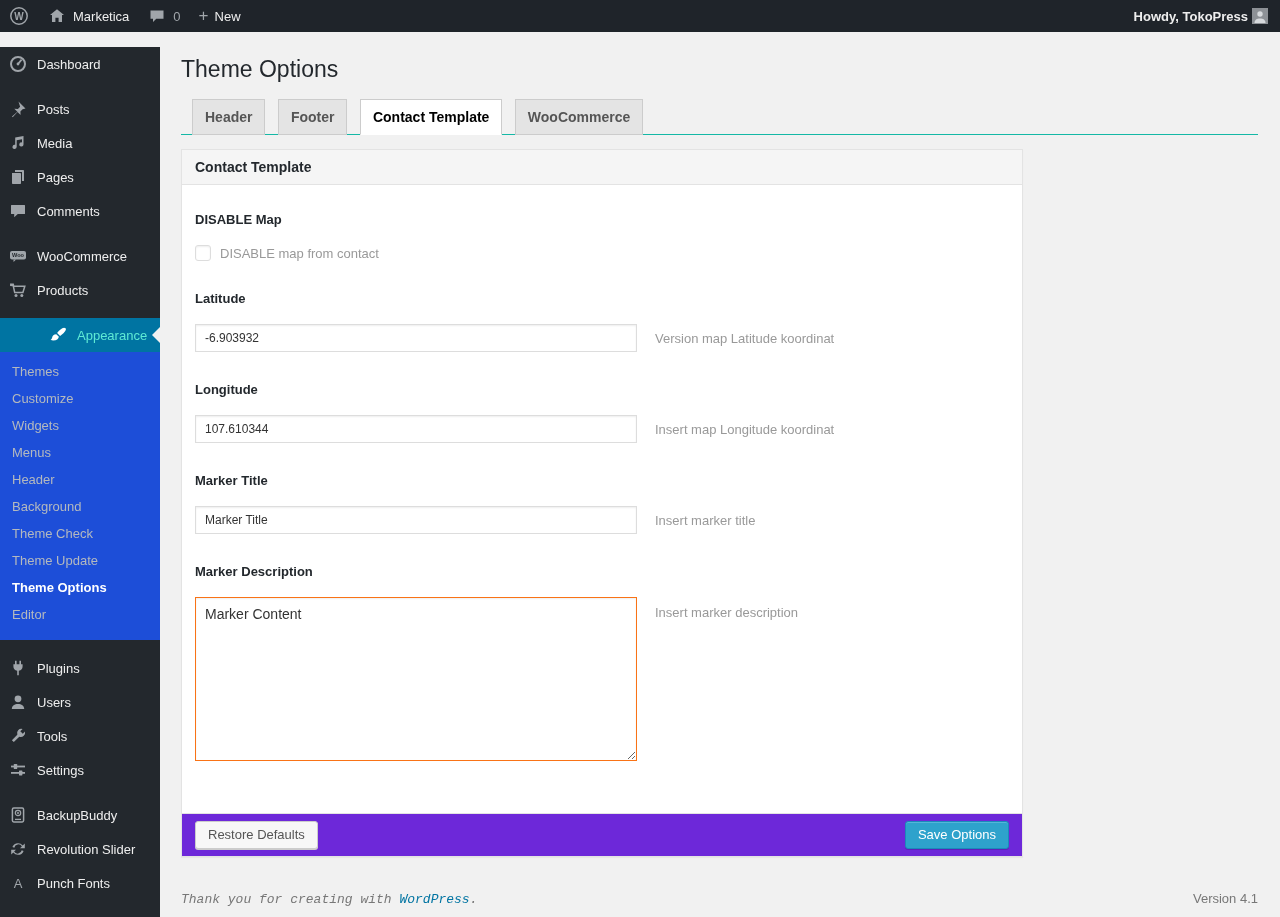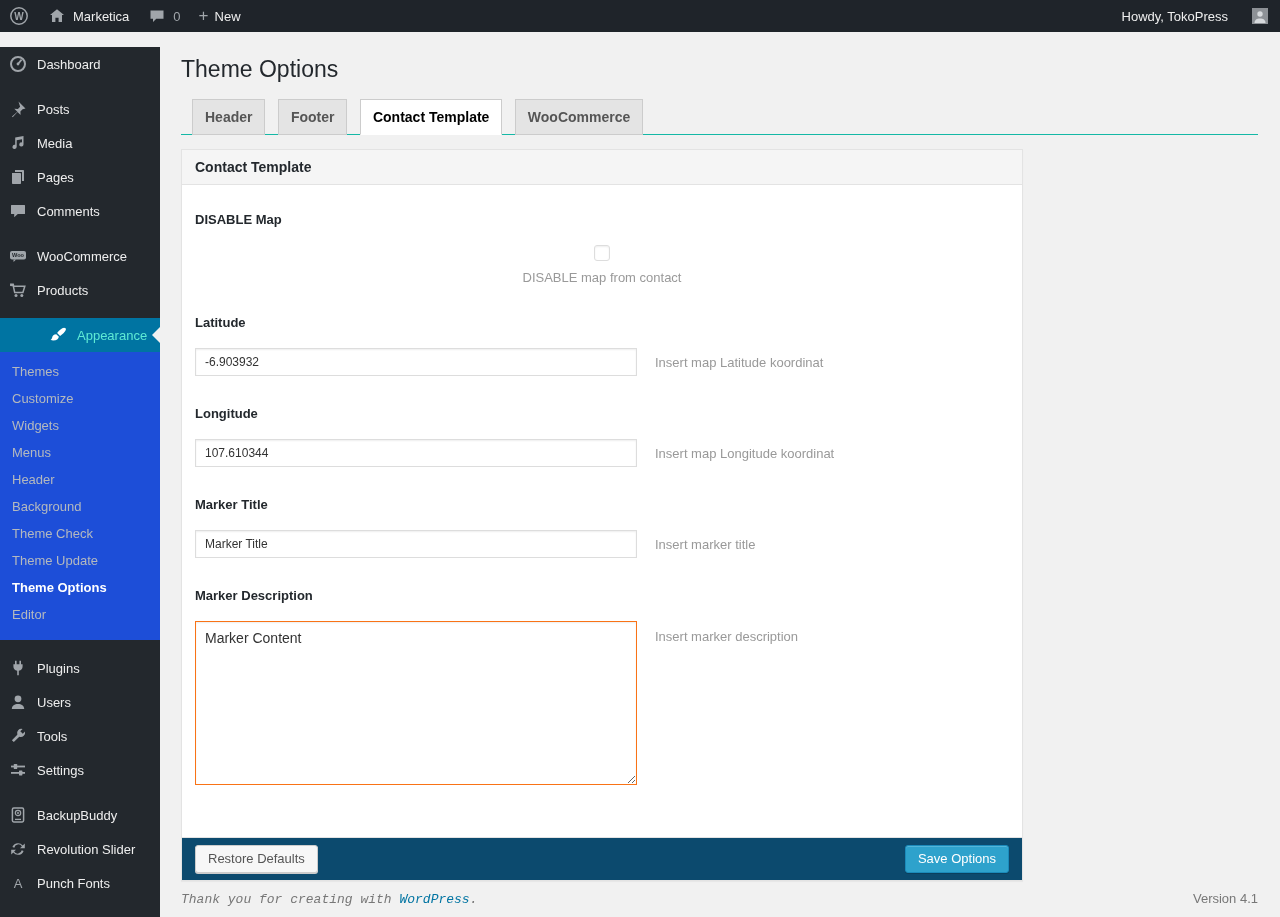--- a/index.html
+++ b/index.html
@@ -12,7 +12,7 @@
   .ab-item { display:flex; align-items:center; gap:6px; padding:0 9px; height:32px; cursor:pointer; }
   .ab-icon { width:20px; height:20px; color:#a0a5aa; display:inline-flex; }
   .ab-count { color:#a0a5aa; }
-  .ab-right { margin-left:auto; display:flex; align-items:center; gap:24px; padding-right:12px; }
+  .ab-right { margin-left:auto; display:flex; align-items:center; gap:4px; padding-right:12px;font-weight:bold; }
   .avatar { width:16px; height:16px; background:#8d9196; display:inline-block; }
   .plus-glyph { font-size:17px; color:#a0a5aa; line-height:1; margin-top:-2px; }
 

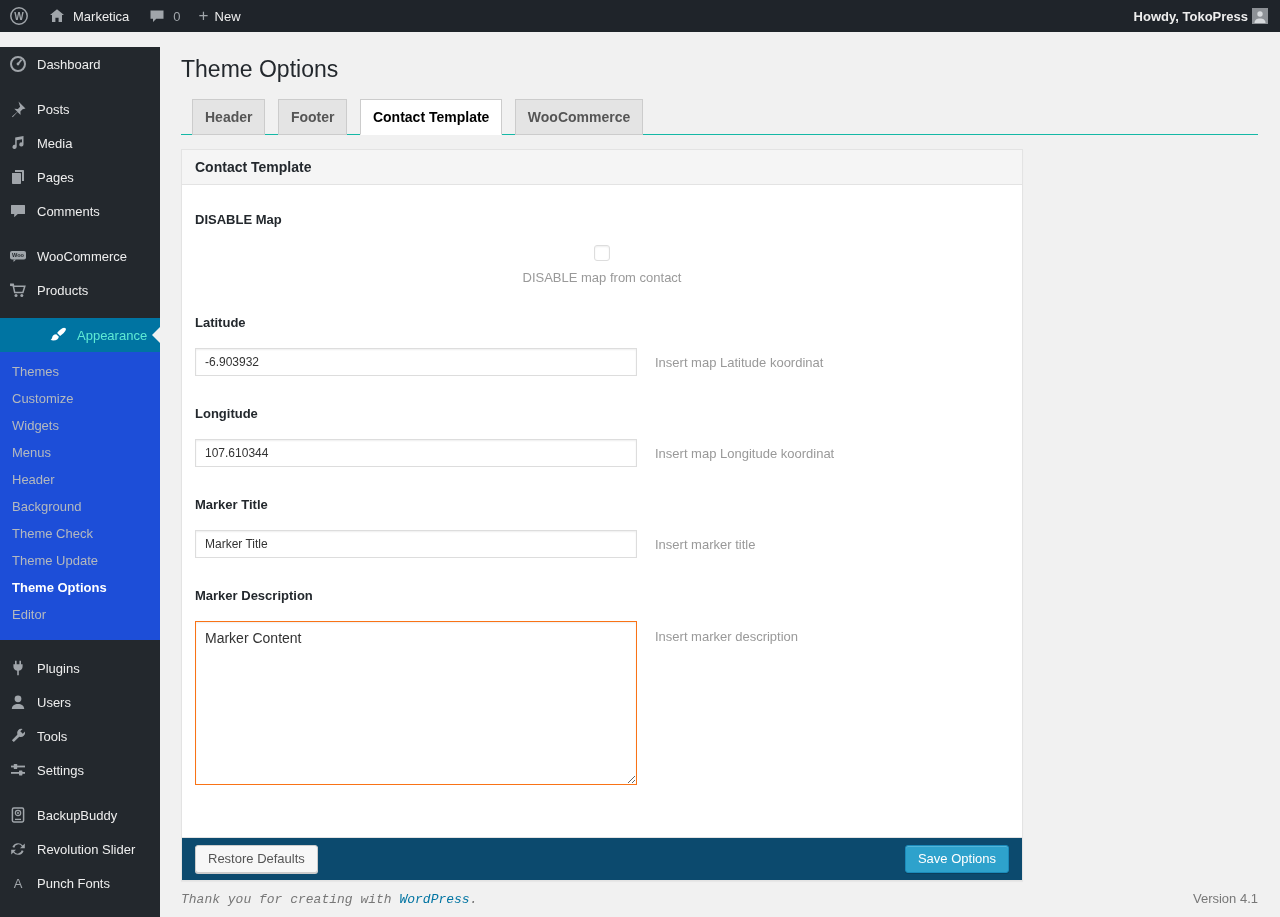--- a/index.html
+++ b/index.html
@@ -58,7 +58,7 @@
       padding:8px 9px; font-size:14px; color:#333; font-family:"Liberation Sans","DejaVu Sans",sans-serif;
       box-shadow:inset 0 1px 2px rgba(0,0,0,.07); resize:both; }
   .hint { font-size:13px; color:#999; }
-  .cb-row { display:flex; align-items:center; gap:9px;flex-direction:column; }
+  .cb-row { display:flex; align-items:center; gap:9px; }
   input[type="checkbox"].cb { width:16px; height:16px; appearance:none; border:1px solid #ddd;
       border-radius:3px; background:#fff; box-shadow:inset 0 1px 2px rgba(0,0,0,.07); cursor:pointer; }
   .cb-label { font-size:13px; color:#999; cursor:pointer; }

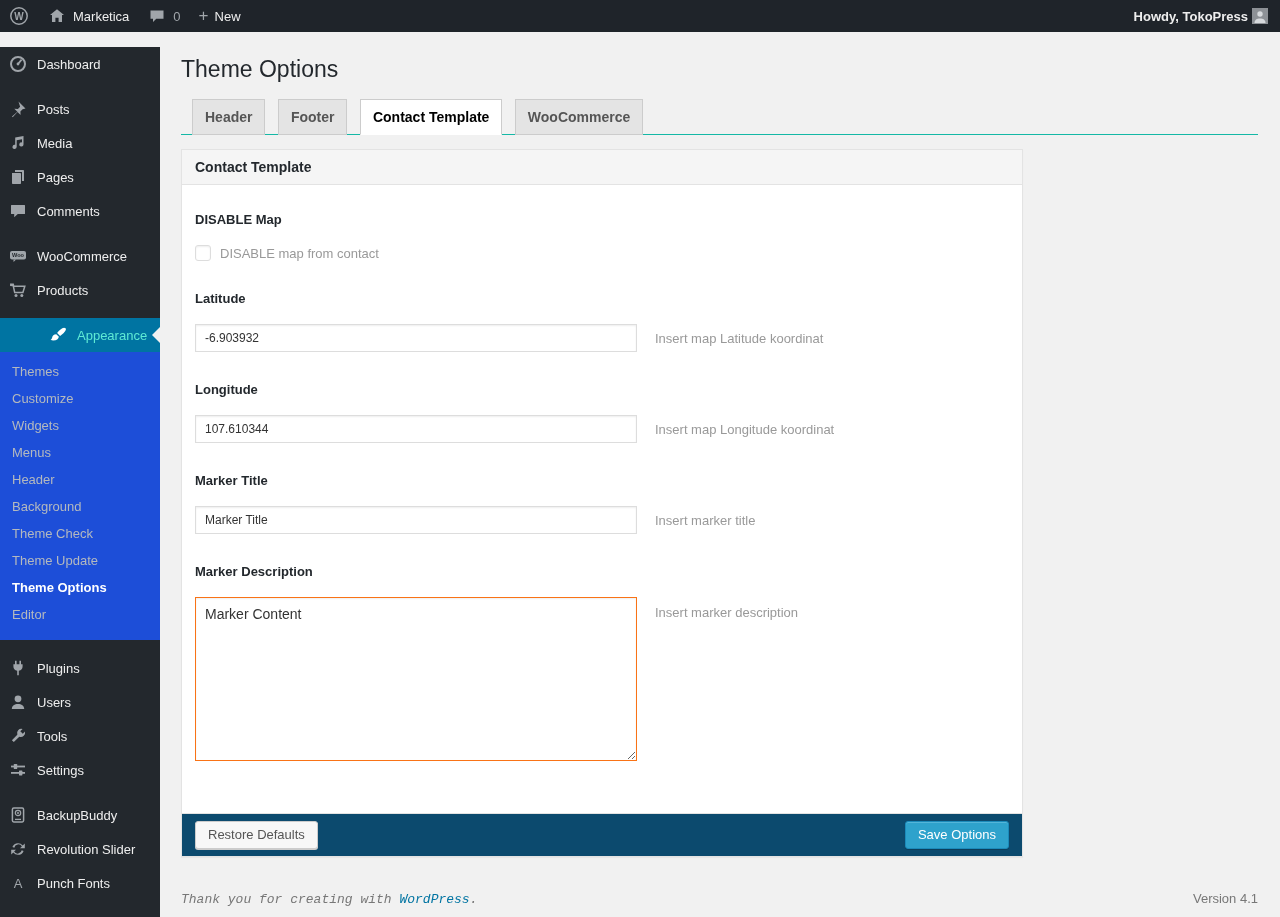--- a/index.html
+++ b/index.html
@@ -301,7 +301,7 @@
         <div class="field-label">Latitude</div>
         <div class="field-row">
           <input type="text" class="txt" value="-6.903932" style="">
-          <span class="hint">Insert map Latitude koordinat</span>
+          <span class="hint">Version map Latitude koordinat</span>
         </div>
       </div>
 

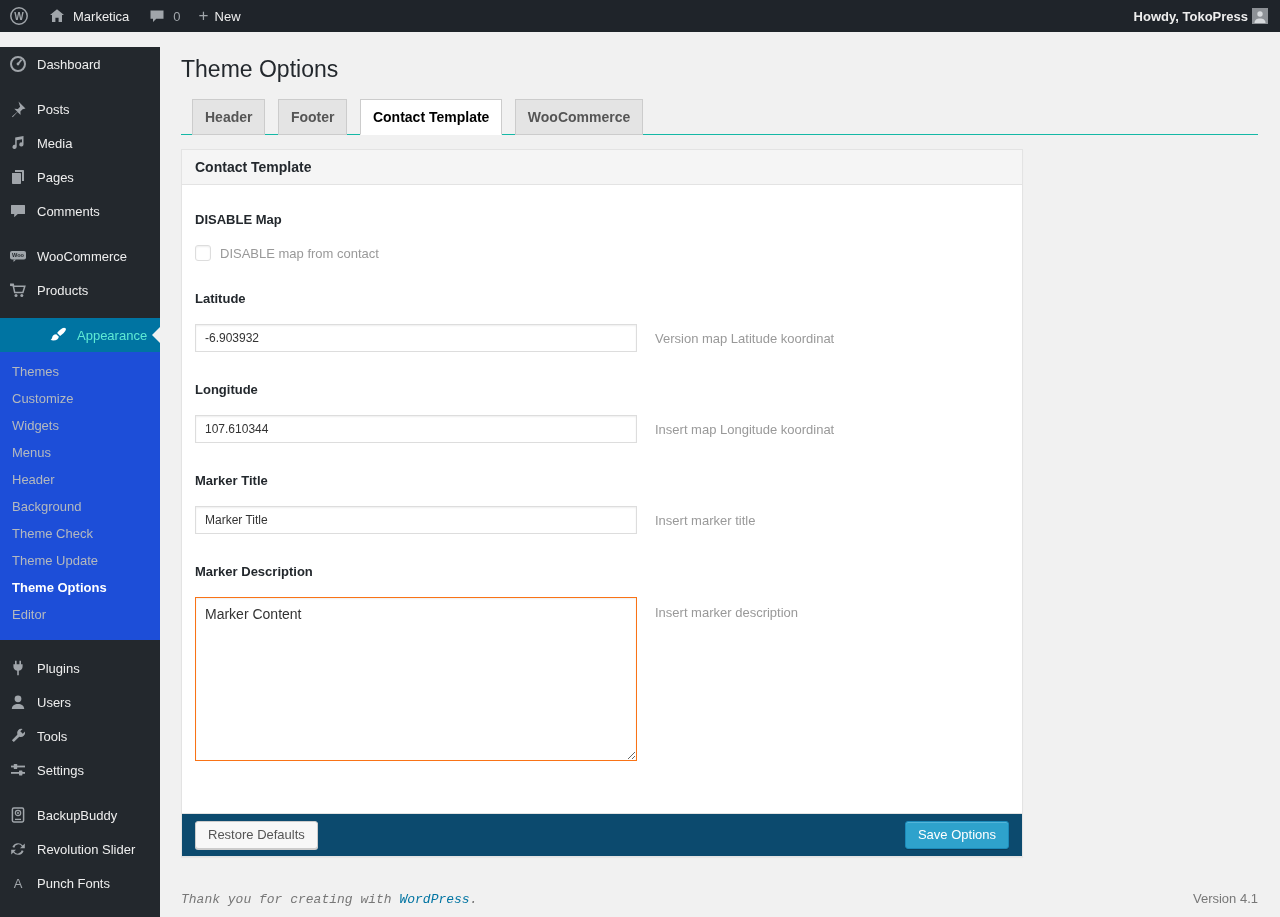--- a/index.html
+++ b/index.html
@@ -64,7 +64,7 @@
   .cb-label { font-size:13px; color:#999; cursor:pointer; }
 
   .panel-footer { display:flex; justify-content:space-between; align-items:center;
-                  background:#0c4a6e; border-top:1px solid #e3e3e3; padding:7px 13px; }
+                  background:#6d28d9; border-top:1px solid #e3e3e3; padding:7px 13px; }
   .btn { font-size:13px; border-radius:3px; padding:5px 12px; cursor:pointer; line-height:16px;
          font-family:"Liberation Sans","DejaVu Sans",sans-serif; }
   .btn-secondary { background:#f7f7f7; border:1px solid #ccc; color:#555; box-shadow:0 1px 0 #ccc; }

